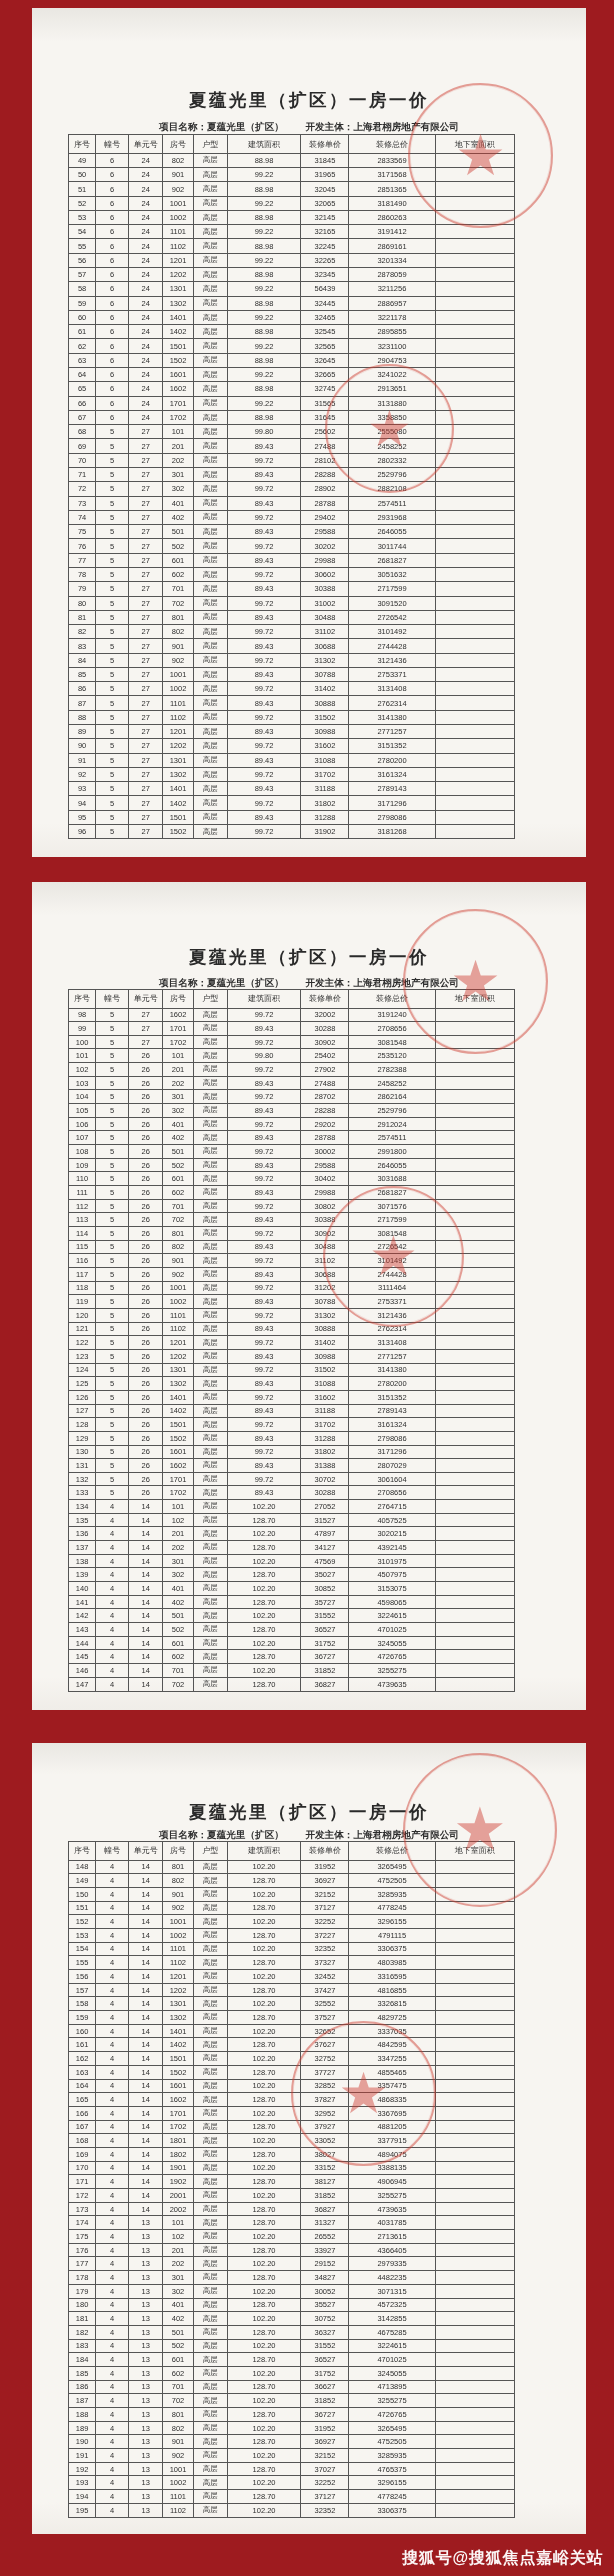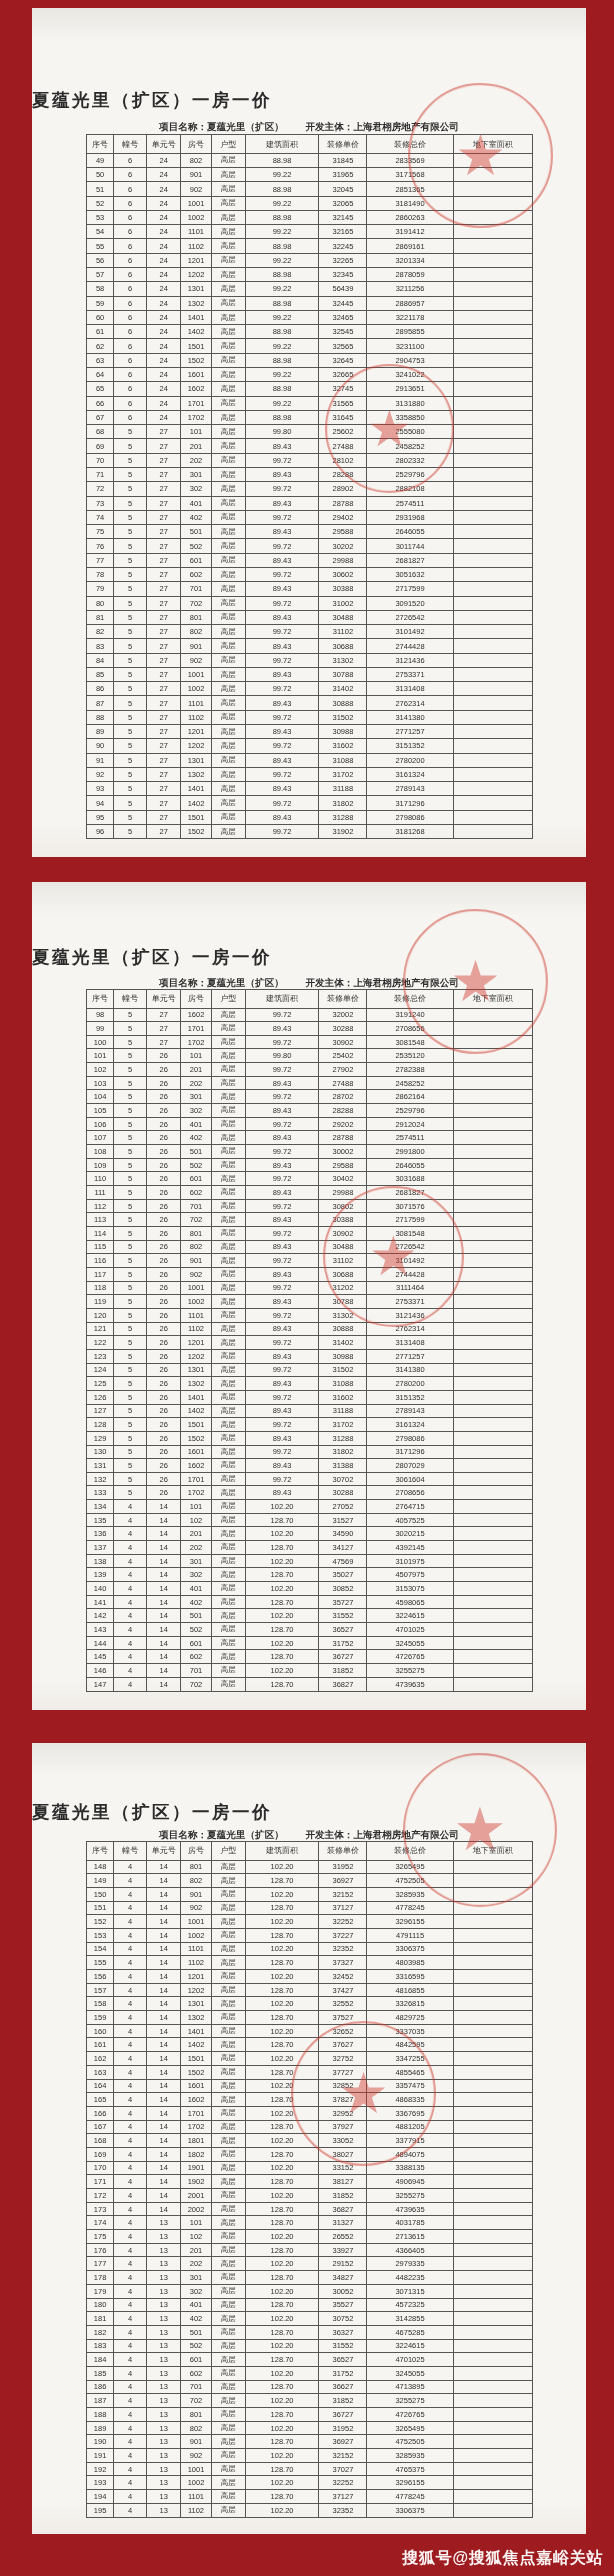--- a/index.html
+++ b/index.html
@@ -7,7 +7,7 @@
           font-family:"Liberation Sans","DejaVu Sans",sans-serif;overflow:hidden;}
   .page{position:absolute;left:32px;width:554px;background:#f6f4f0;overflow:hidden;
         background:linear-gradient(#e9e7e2,#f7f5f1 4%,#f7f5f1 96%,#f0ede8);}
-  .doc-title{position:absolute;left:0;width:100%;text-align:left;
+  .doc-title{position:absolute;left:0;width:100%;text-align:center;
         font-size:17.5px;font-weight:bold;color:#2a2a2a;letter-spacing:2.5px;}
   .doc-sub{position:absolute;left:0;width:100%;text-align:center;
         font-size:9.6px;font-weight:bold;color:#2e2e2e;white-space:nowrap;}

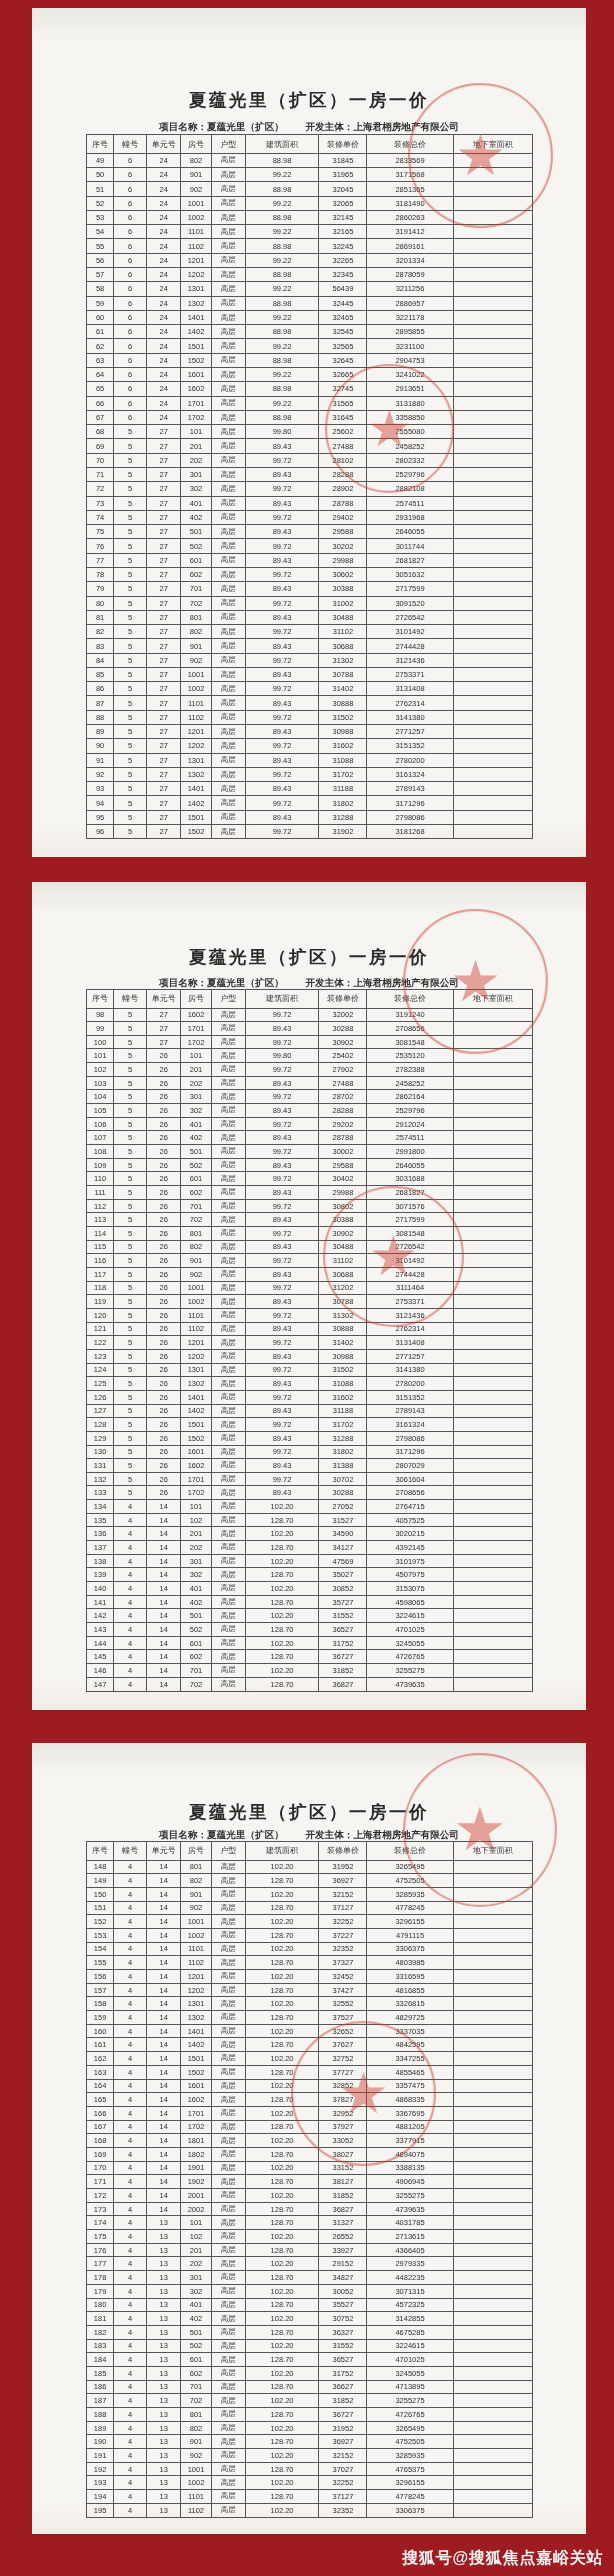--- a/index.html
+++ b/index.html
@@ -12,7 +12,7 @@
   .doc-sub{position:absolute;left:0;width:100%;text-align:center;
         font-size:9.6px;font-weight:bold;color:#2e2e2e;white-space:nowrap;}
   .doc-sub .gap{display:inline-block;width:21.6px;}
-  .tablewrap{position:absolute;left:54px;width:447px;border-radius:28px;}
+  .tablewrap{position:absolute;left:36px;width:447px;border-radius:28px;}
   table.price{width:100%;height:100%;border-collapse:collapse;table-layout:fixed;
         border:1.7px solid #3d3d3d;}
   table.price th,table.price td{border:0.8px solid #555;text-align:center;padding:0;

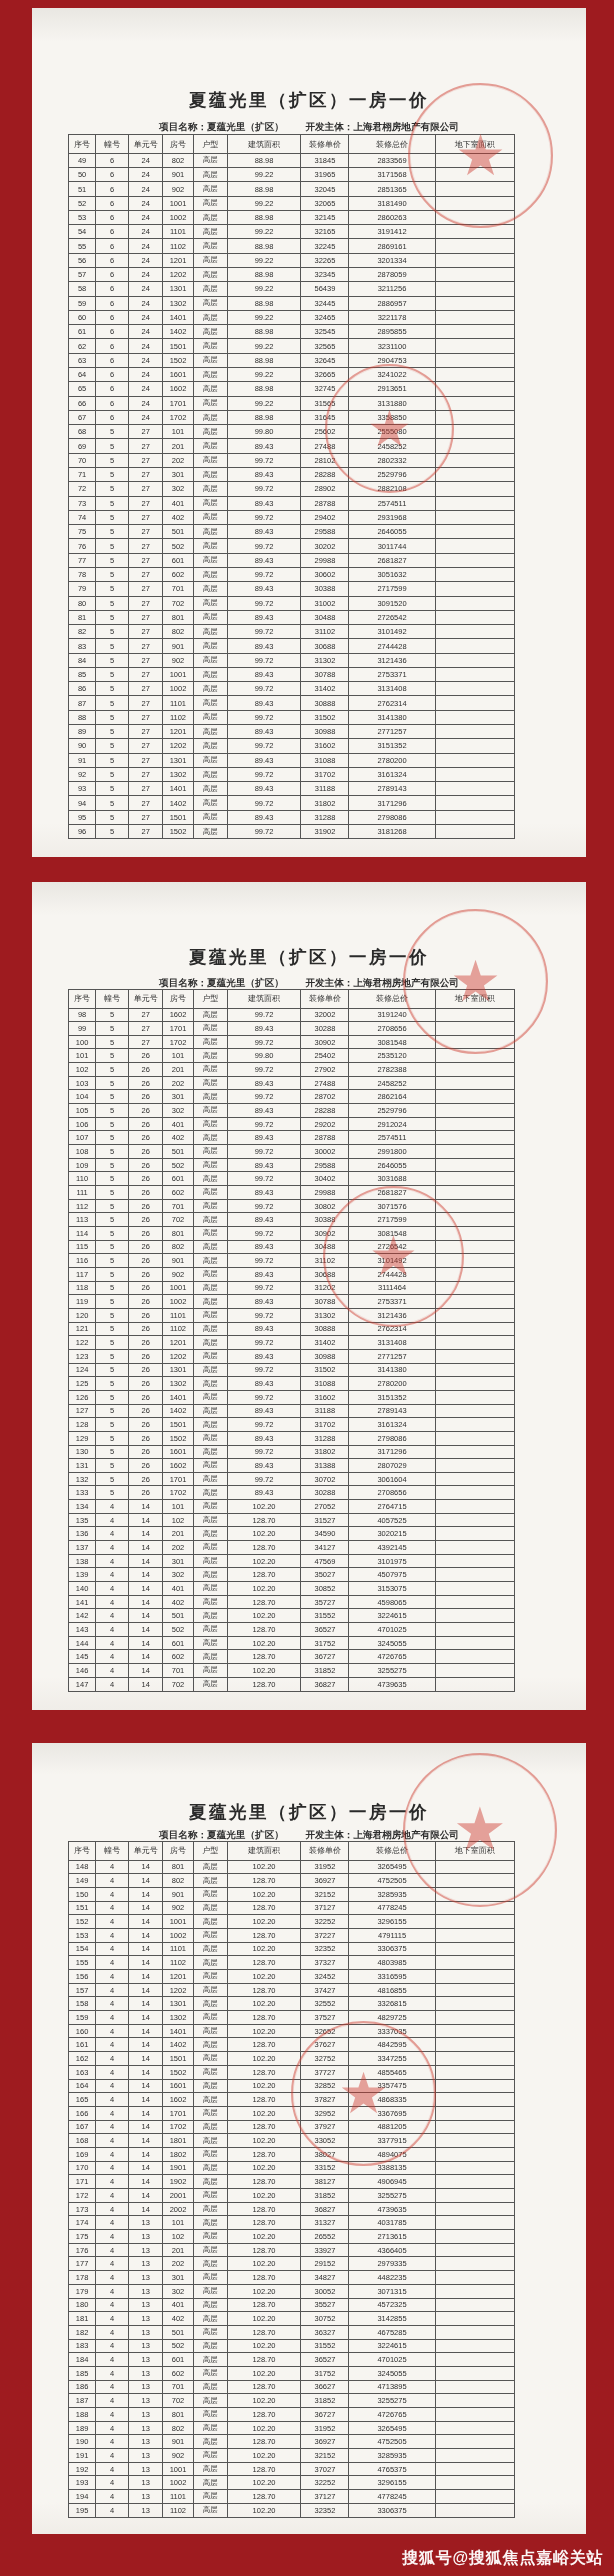--- a/index.html
+++ b/index.html
@@ -1052,7 +1052,7 @@
               <td>201</td>
               <td>高层</td>
               <td>102.20</td>
-              <td>34590</td>
+              <td>47897</td>
               <td>3020215</td>
               <td></td>
             </tr>

